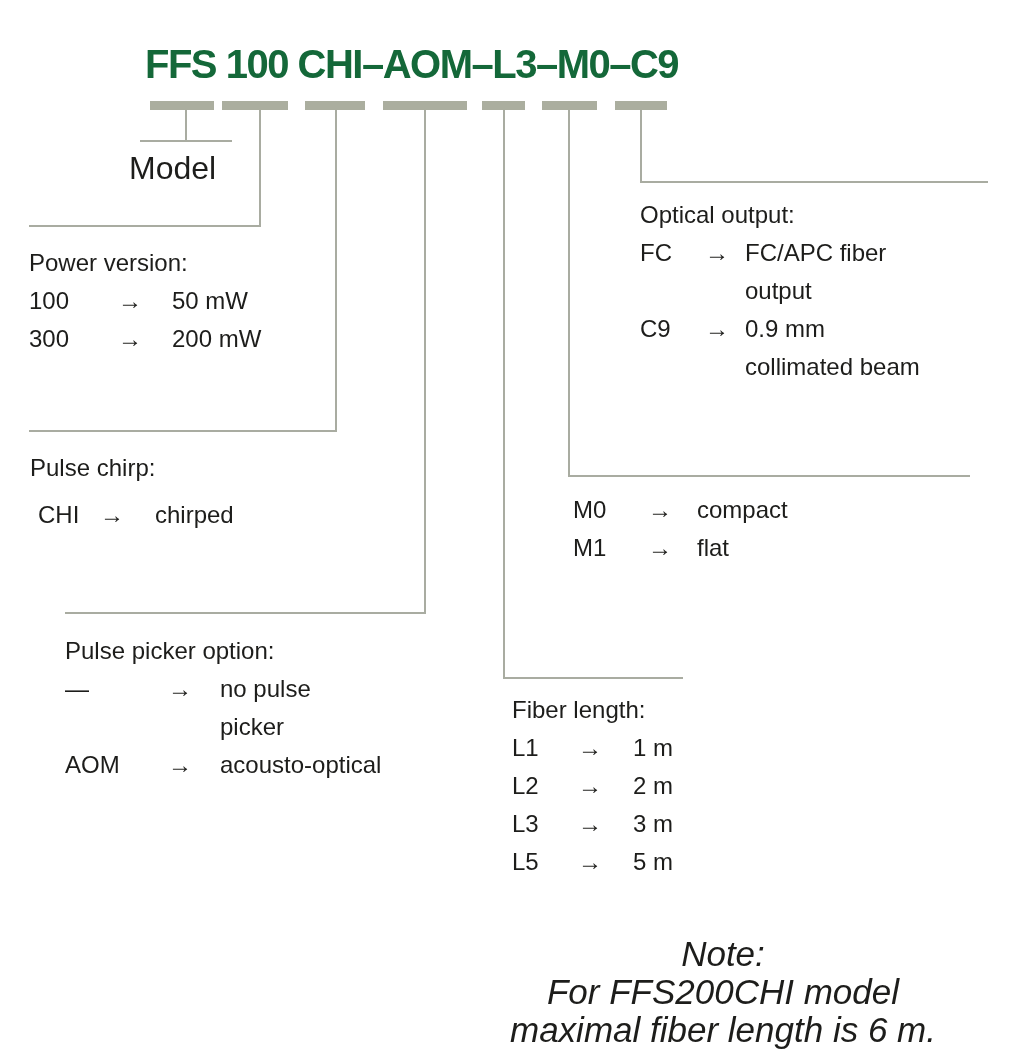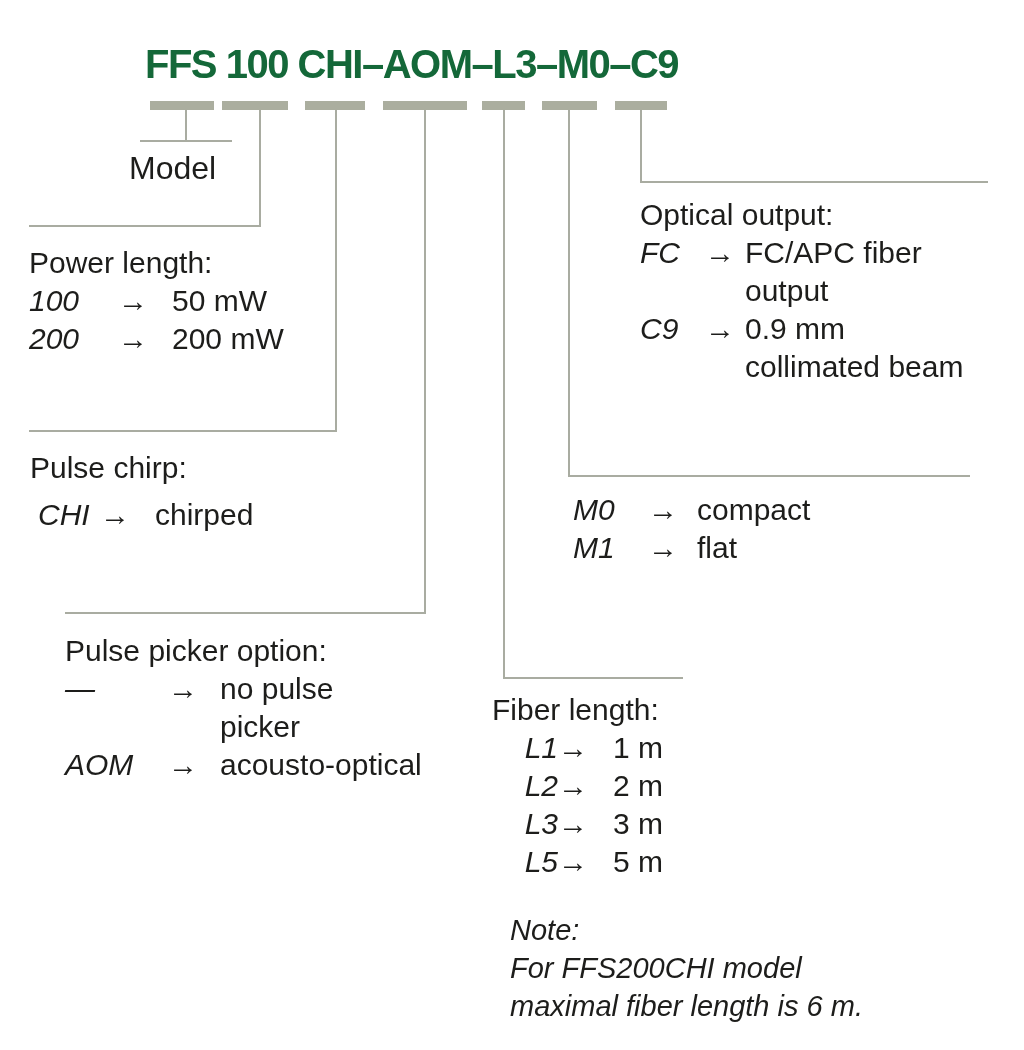--- a/index.html
+++ b/index.html
@@ -57,7 +57,7 @@
   #h-optical { left: 640px; top: 168px; width: 348px; }
 
   
-  .sec { position: absolute; font-size: 30px; line-height: 38px; white-space: nowrap; }
+  .sec { position: absolute; font-size: 24px; line-height: 38px; white-space: nowrap; }
   .sec .row { display: flex; }
   .sec .code, .sec .arrow { display: inline-block; flex: 0 0 auto; font-style: italic; }
 

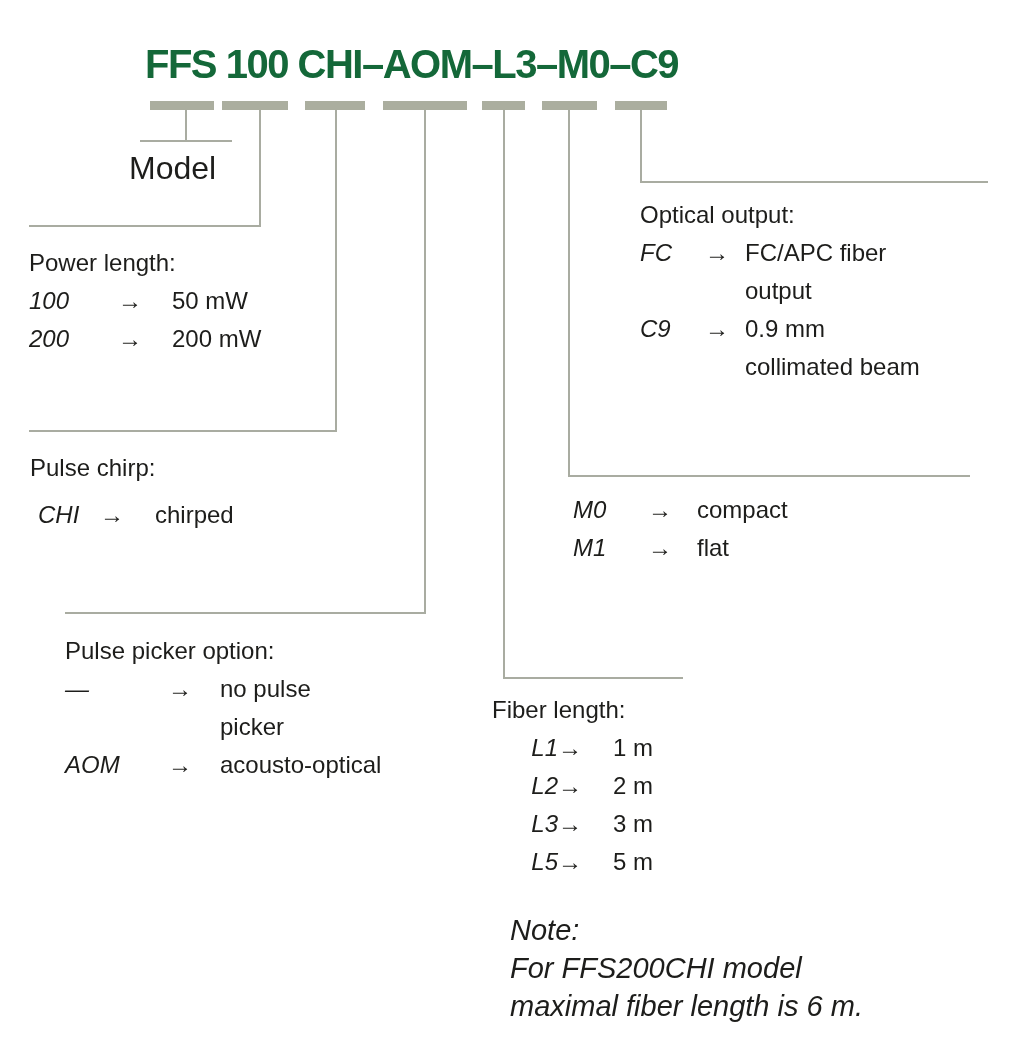--- a/index.html
+++ b/index.html
@@ -119,7 +119,7 @@
   <div class="sec" id="sec-model">Model</div>
 
   <div class="sec" id="sec-power">
-    <div>Power length:</div>
+    <div>Power version:</div>
     <div class="rows">
       <div class="row">
         <span class="code">100</span>

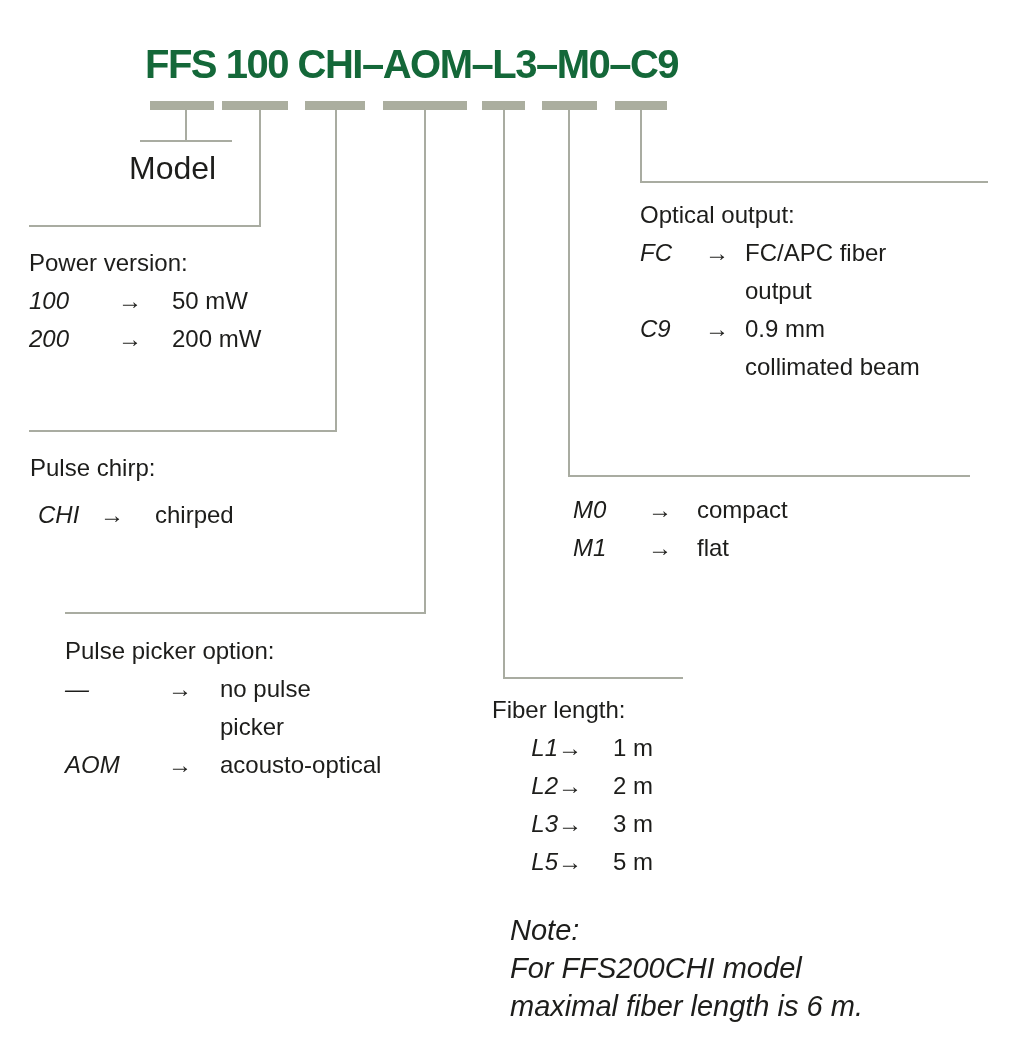--- a/index.html
+++ b/index.html
@@ -59,7 +59,7 @@
   
   .sec { position: absolute; font-size: 24px; line-height: 38px; white-space: nowrap; }
   .sec .row { display: flex; }
-  .sec .code, .sec .arrow { display: inline-block; flex: 0 0 auto; font-style: italic; }
+  .sec .code, .sec .arrow { display: inline-block; flex: 0 0 auto; }
 
   #sec-model   { left: 129px; top: 136px; font-size: 32px; }
   #sec-power   { left: 29px;  top: 231px; }

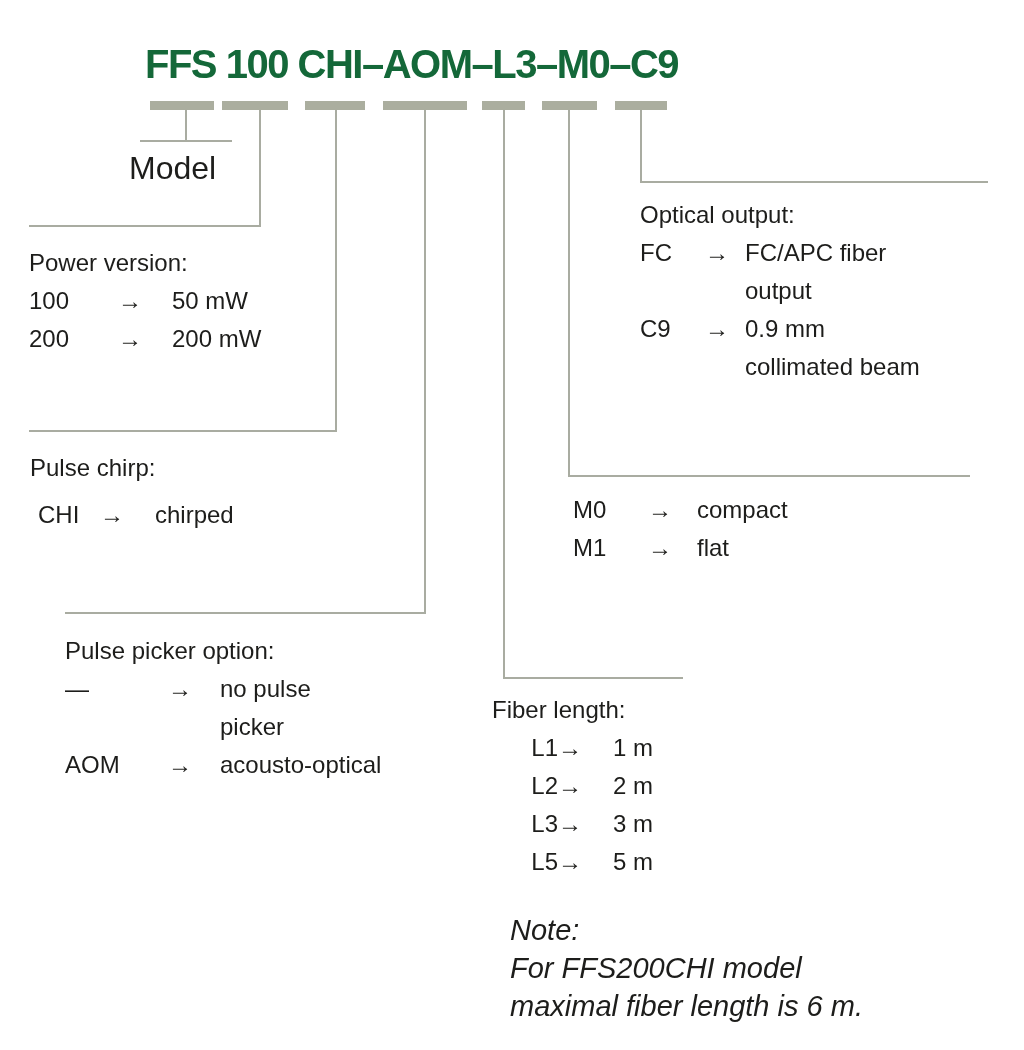--- a/index.html
+++ b/index.html
@@ -127,7 +127,7 @@
         <span class="val">50 mW</span>
       </div>
       <div class="row">
-        <span class="code">200</span>
+        <span class="code">300</span>
         <span class="arrow">→</span>
         <span class="val">200 mW</span>
       </div>

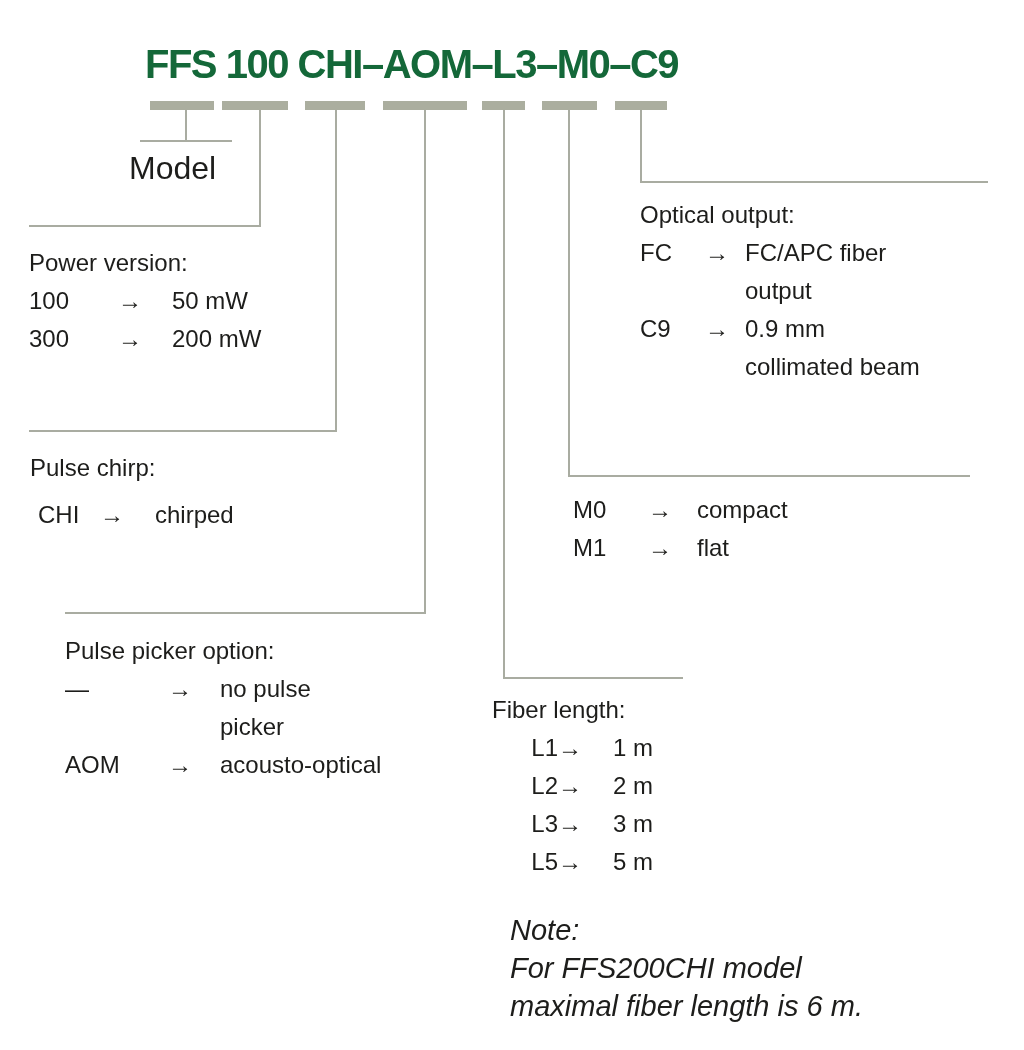--- a/index.html
+++ b/index.html
@@ -65,7 +65,7 @@
   #sec-power   { left: 29px;  top: 231px; }
   #sec-chirp   { left: 30px;  top: 436px; }
   #sec-picker  { left: 65px;  top: 619px; }
-  #sec-fiber   { left: 492px; top: 678px; }
+  #sec-fiber   { left: 512px; top: 678px; }
   #sec-mount   { left: 573px; top: 478px; }
   #sec-optical { left: 640px; top: 183px; }
 

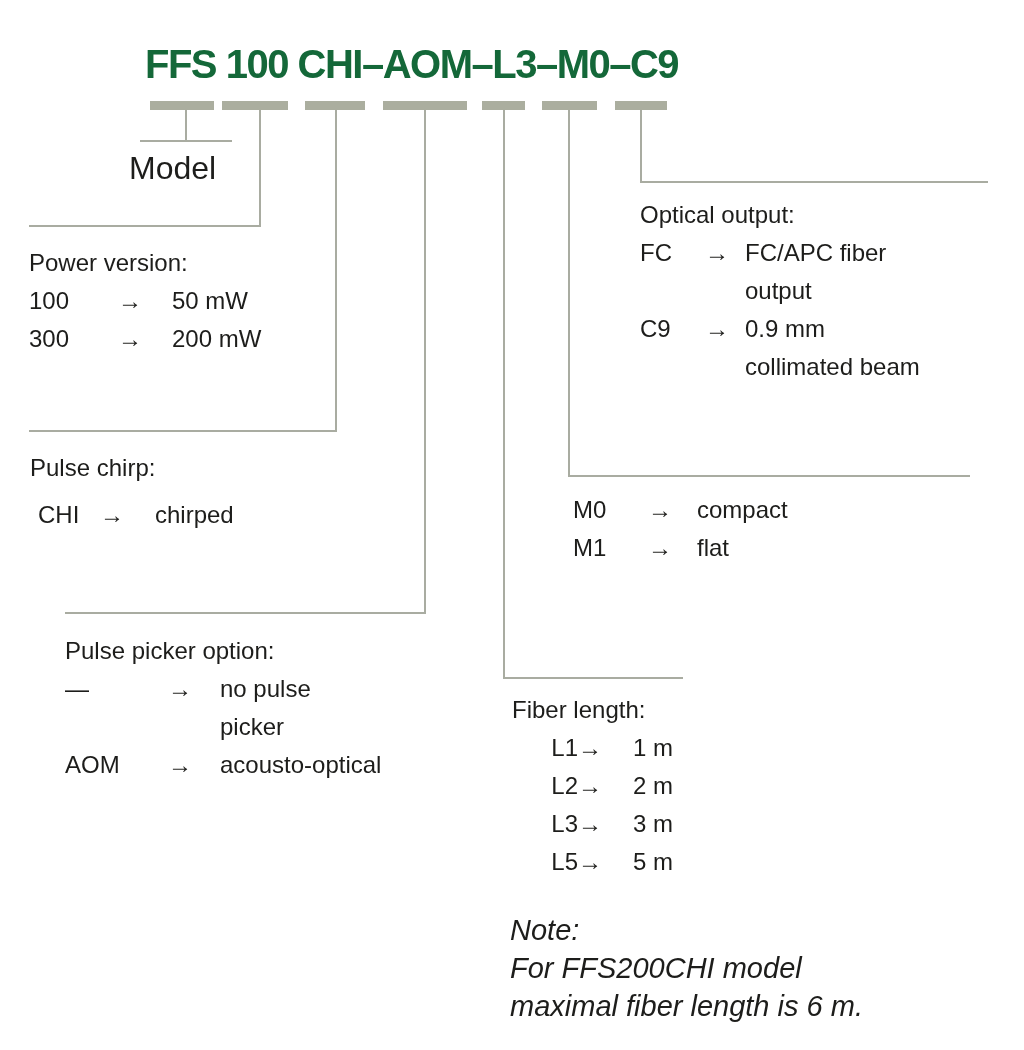--- a/index.html
+++ b/index.html
@@ -73,7 +73,7 @@
   #sec-chirp .rows   { margin-top: 9px; padding-left: 8px; }
   #sec-chirp .code   { width: 62px; }  #sec-chirp .arrow   { width: 55px; }
   #sec-picker .code  { width: 103px; } #sec-picker .arrow  { width: 52px; }
-  #sec-fiber .code   { width: 66px; text-align: right; }  #sec-fiber .arrow   { width: 55px; }
+  #sec-fiber .code   { width: 66px; }  #sec-fiber .arrow   { width: 55px; }
   #sec-mount .code   { width: 75px; }  #sec-mount .arrow   { width: 49px; }
   #sec-optical .code { width: 65px; }  #sec-optical .arrow { width: 40px; }
 

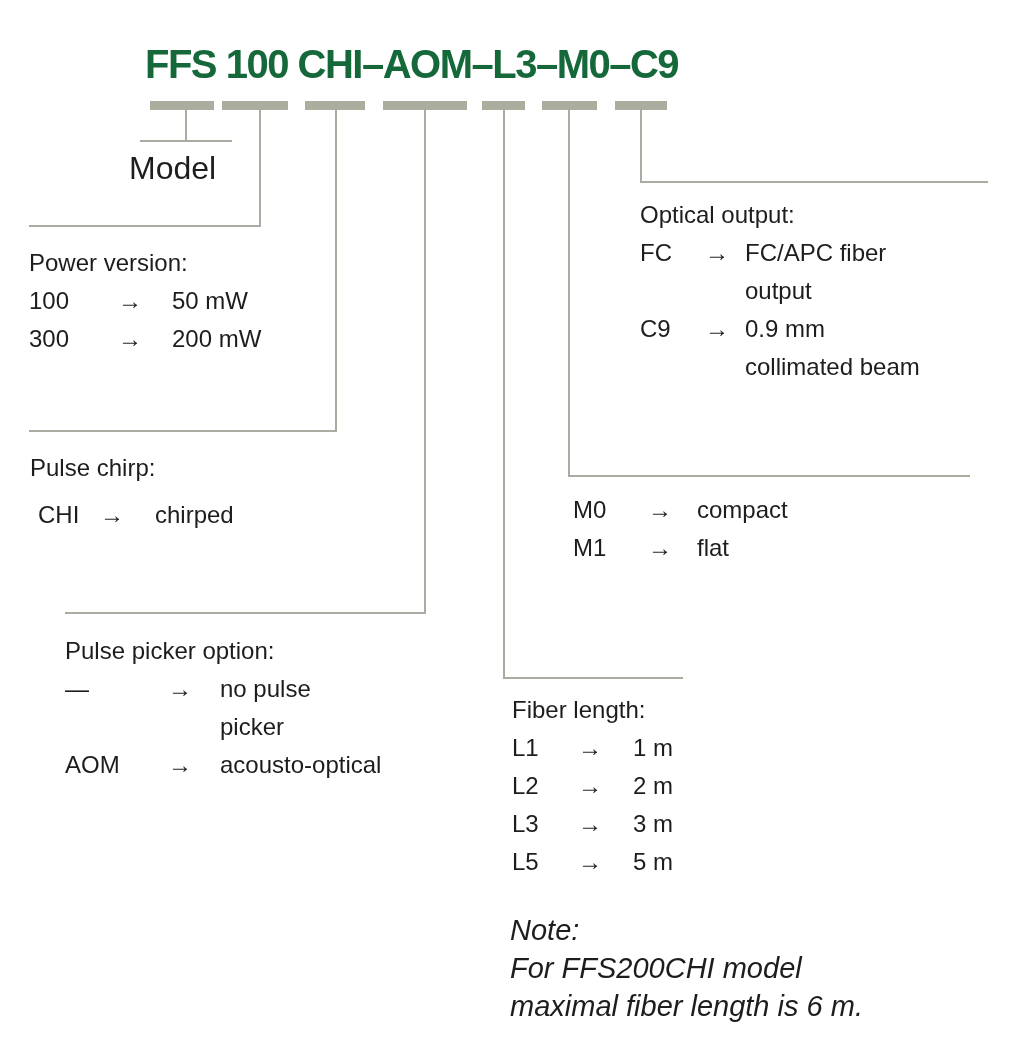--- a/index.html
+++ b/index.html
@@ -80,10 +80,11 @@
   
   #sec-note {
     position: absolute;
-    left: 510px; top: 898px;
-    font-size: 29px; line-height: 38px;
+    left: 510px; top: 922px;
+    font-size: 35px; line-height: 38px;
     font-style: italic;
     white-space: nowrap;
+    text-align: center;
   }
 </style>
 </head>

